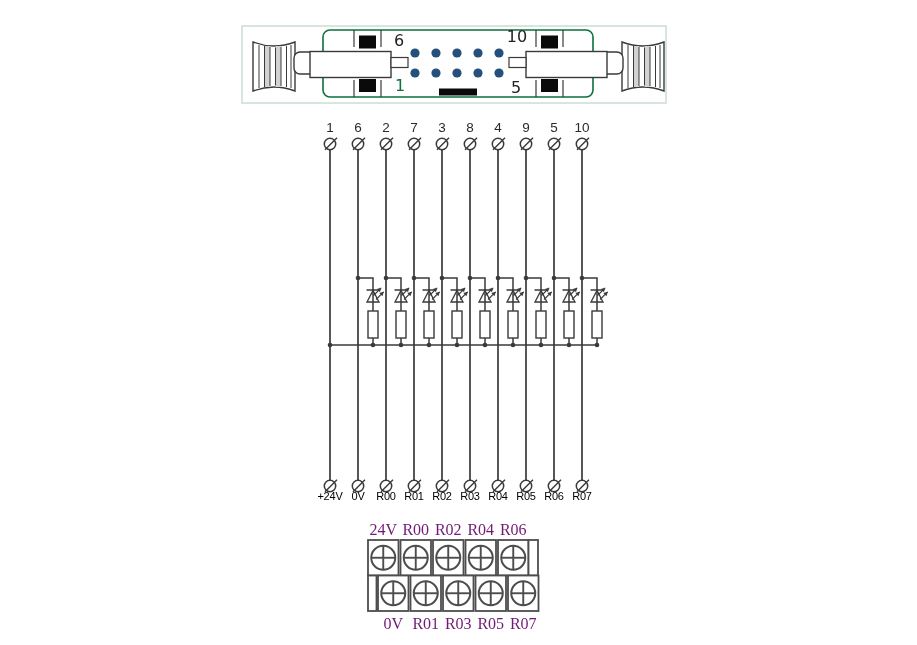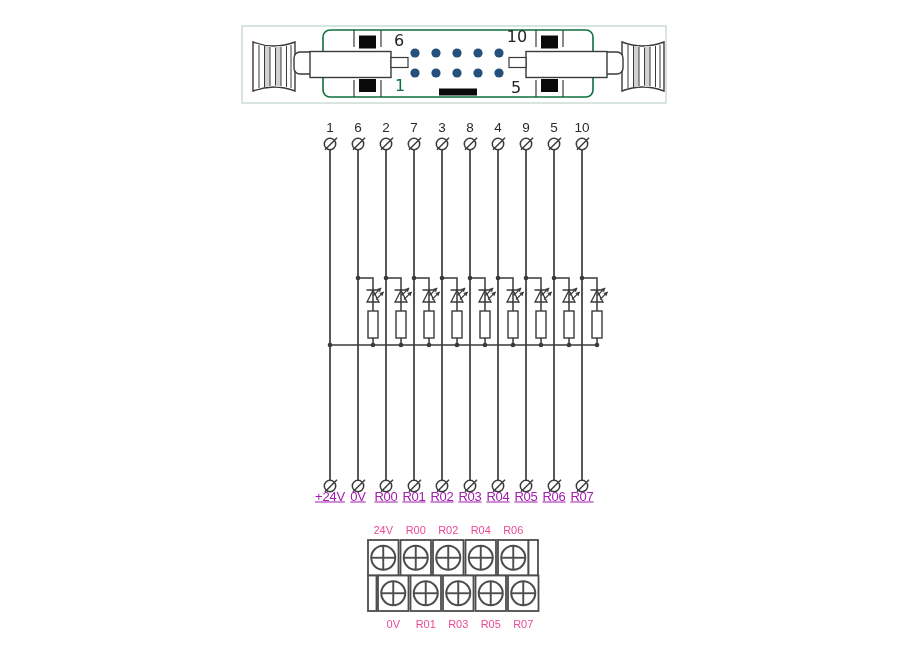--- a/index.html
+++ b/index.html
@@ -23,7 +23,7 @@
   .conn-num{font-family:"DejaVu Sans", sans-serif;font-size:16px;color:#222;}
   .conn-num.green{color:var(--green);}
   .wire-num{font-size:13.5px;color:#2a2a2a;}
-  .term-name{font-size:13px;color:#a21caf;letter-spacing:-0.2px;text-decoration:underline;}
+  .term-name{font-size:11px;color:#000000;letter-spacing:-0.2px;}
   .block-lbl{font-size:11px;color:#ec4899;}
 </style>
 </head>

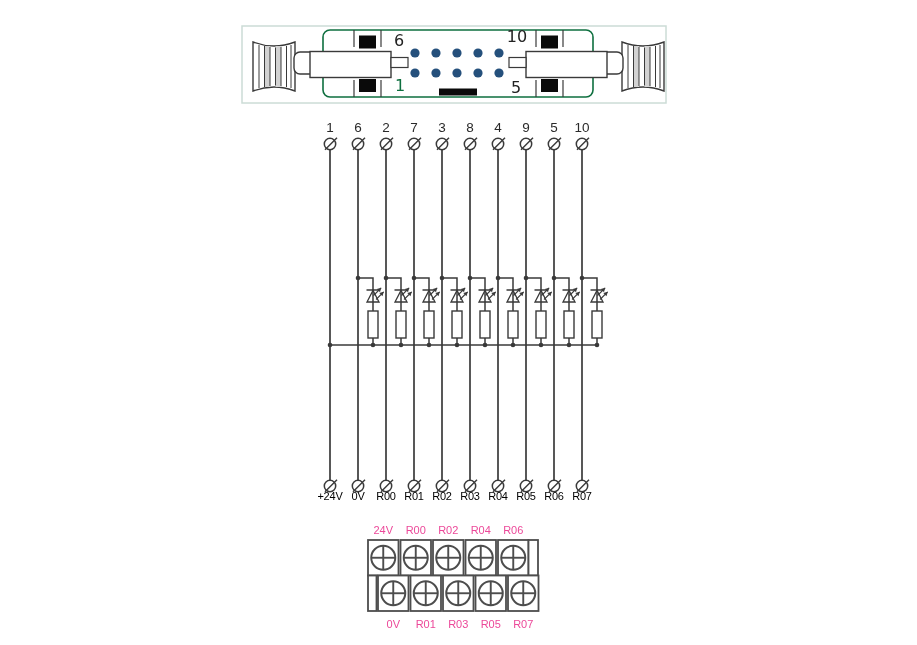--- a/index.html
+++ b/index.html
@@ -24,7 +24,7 @@
   .conn-num.green{color:var(--green);}
   .wire-num{font-size:13.5px;color:#2a2a2a;}
   .term-name{font-size:11px;color:#000000;letter-spacing:-0.2px;}
-  .block-lbl{font-size:11px;color:#ec4899;}
+  .block-lbl{font-size:16px;color:#701a75;font-family:Liberation Serif, serif;}
 </style>
 </head>
 <body>

